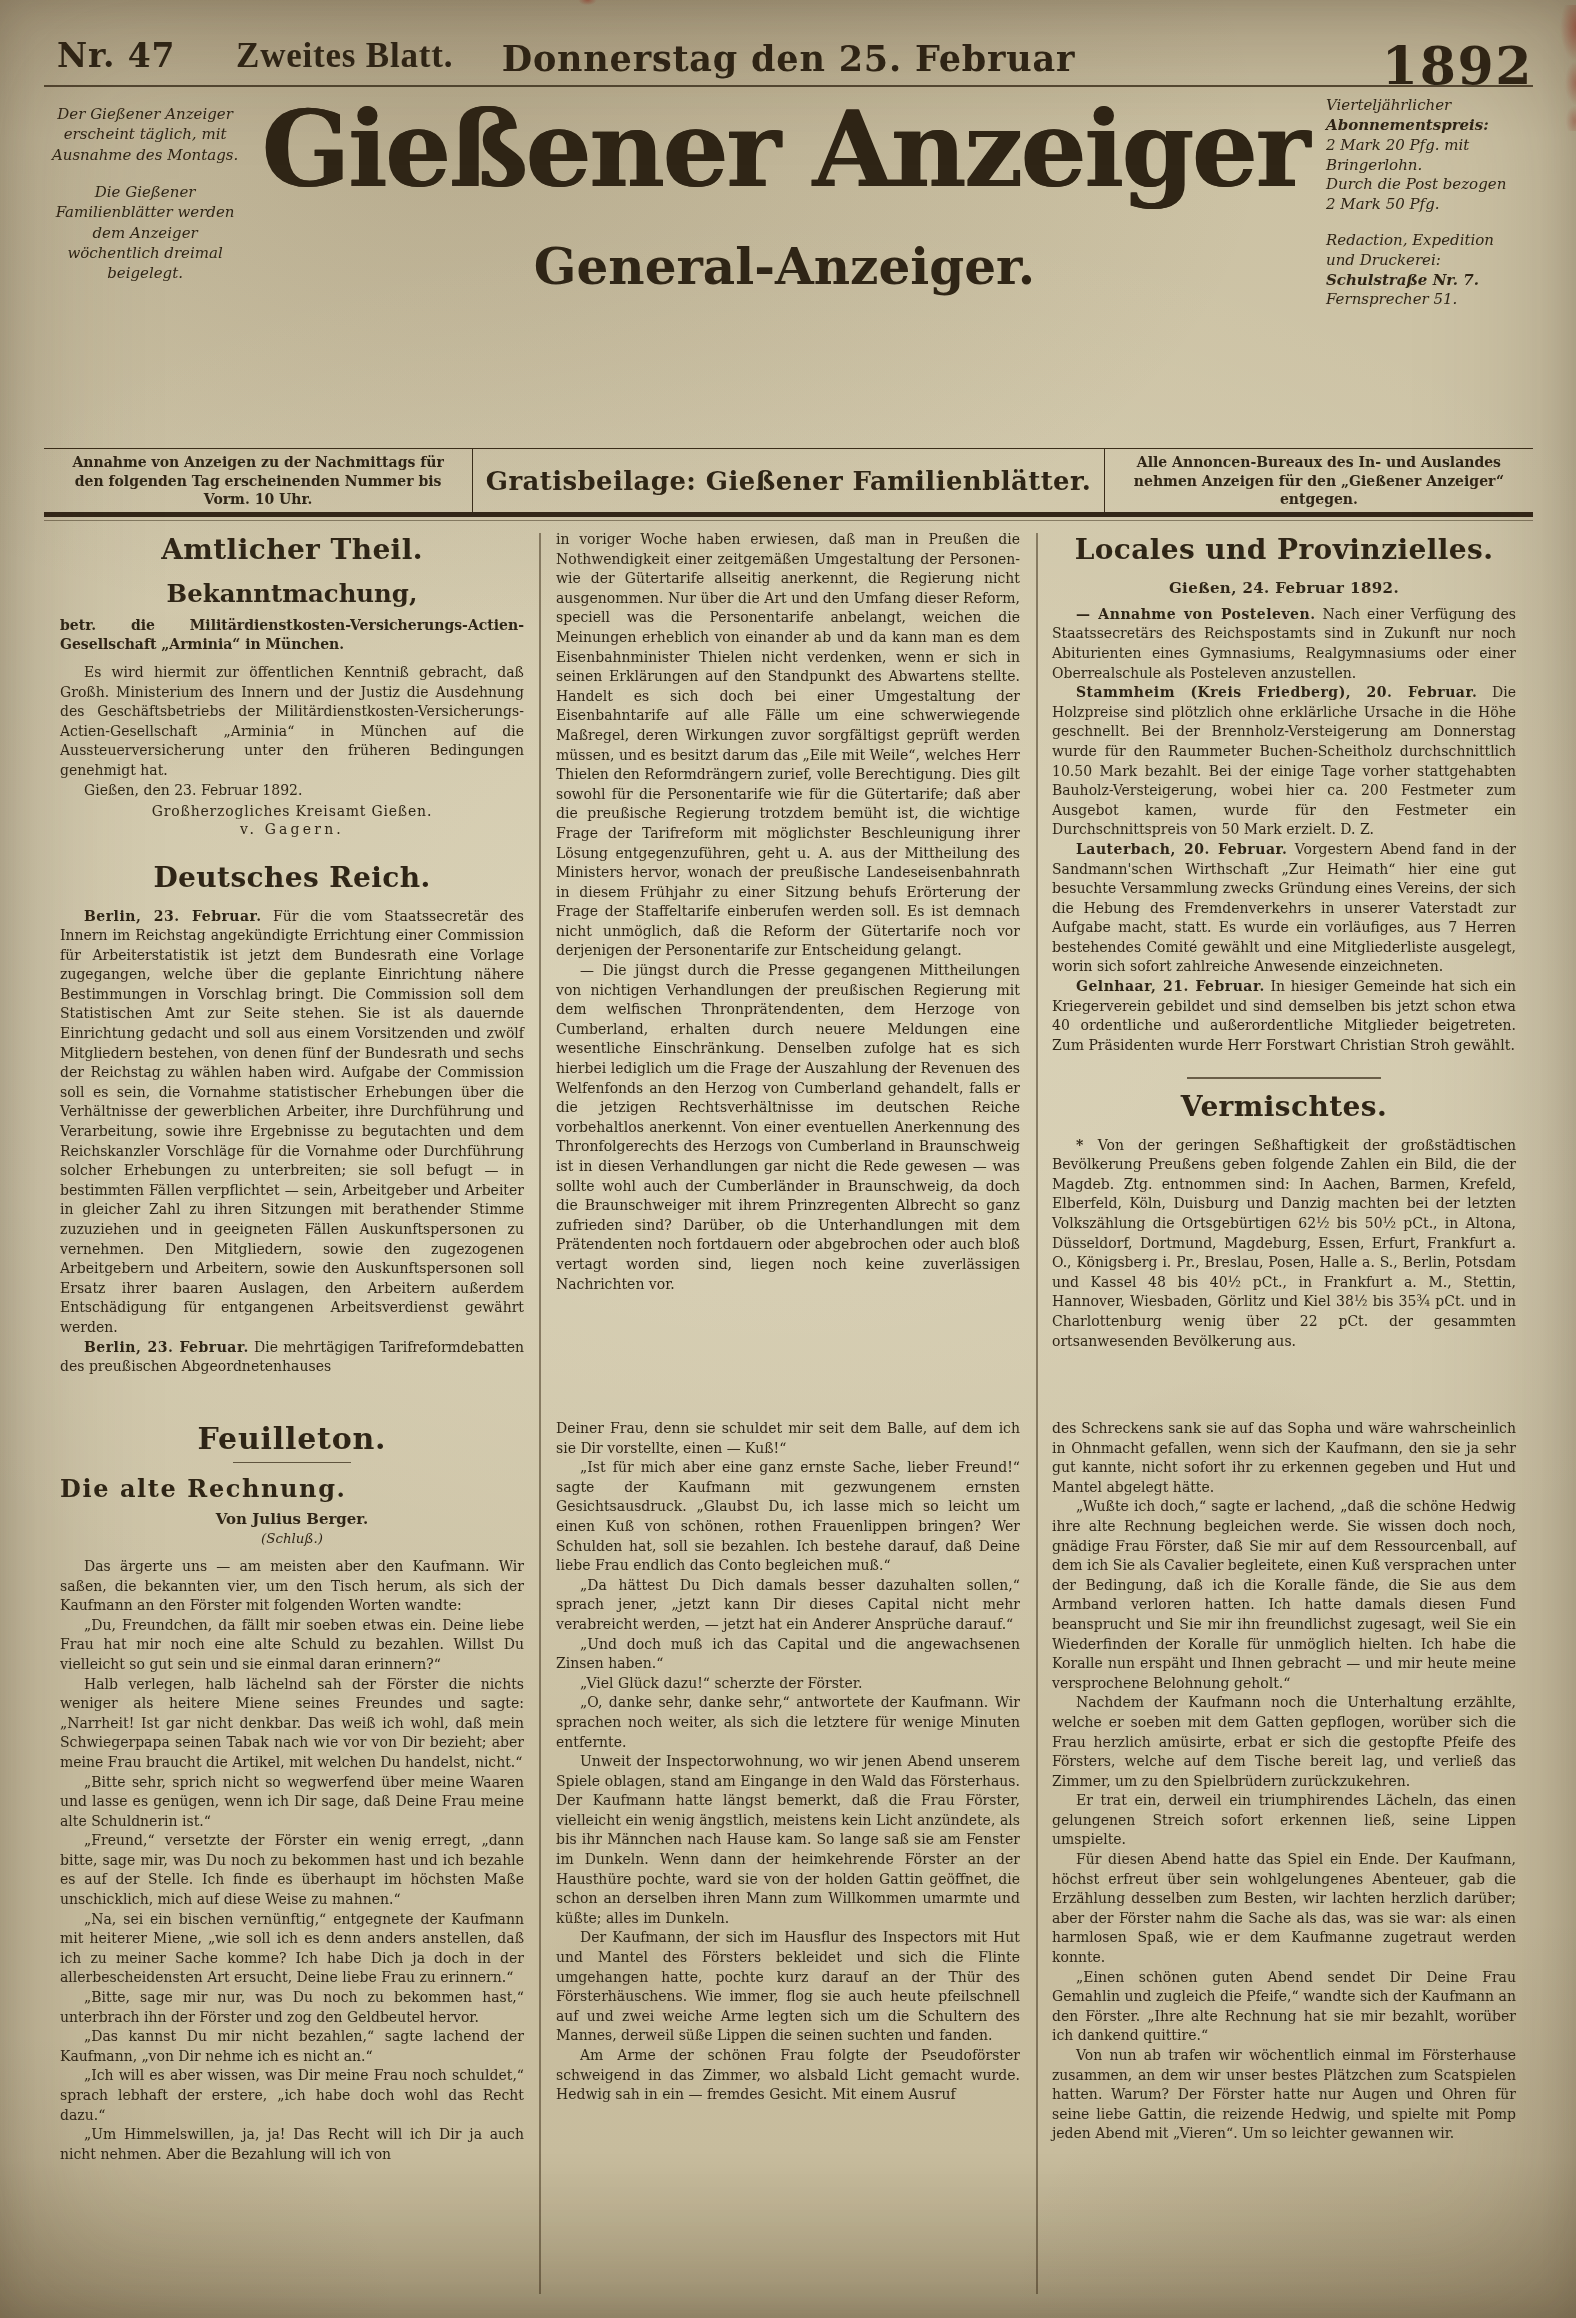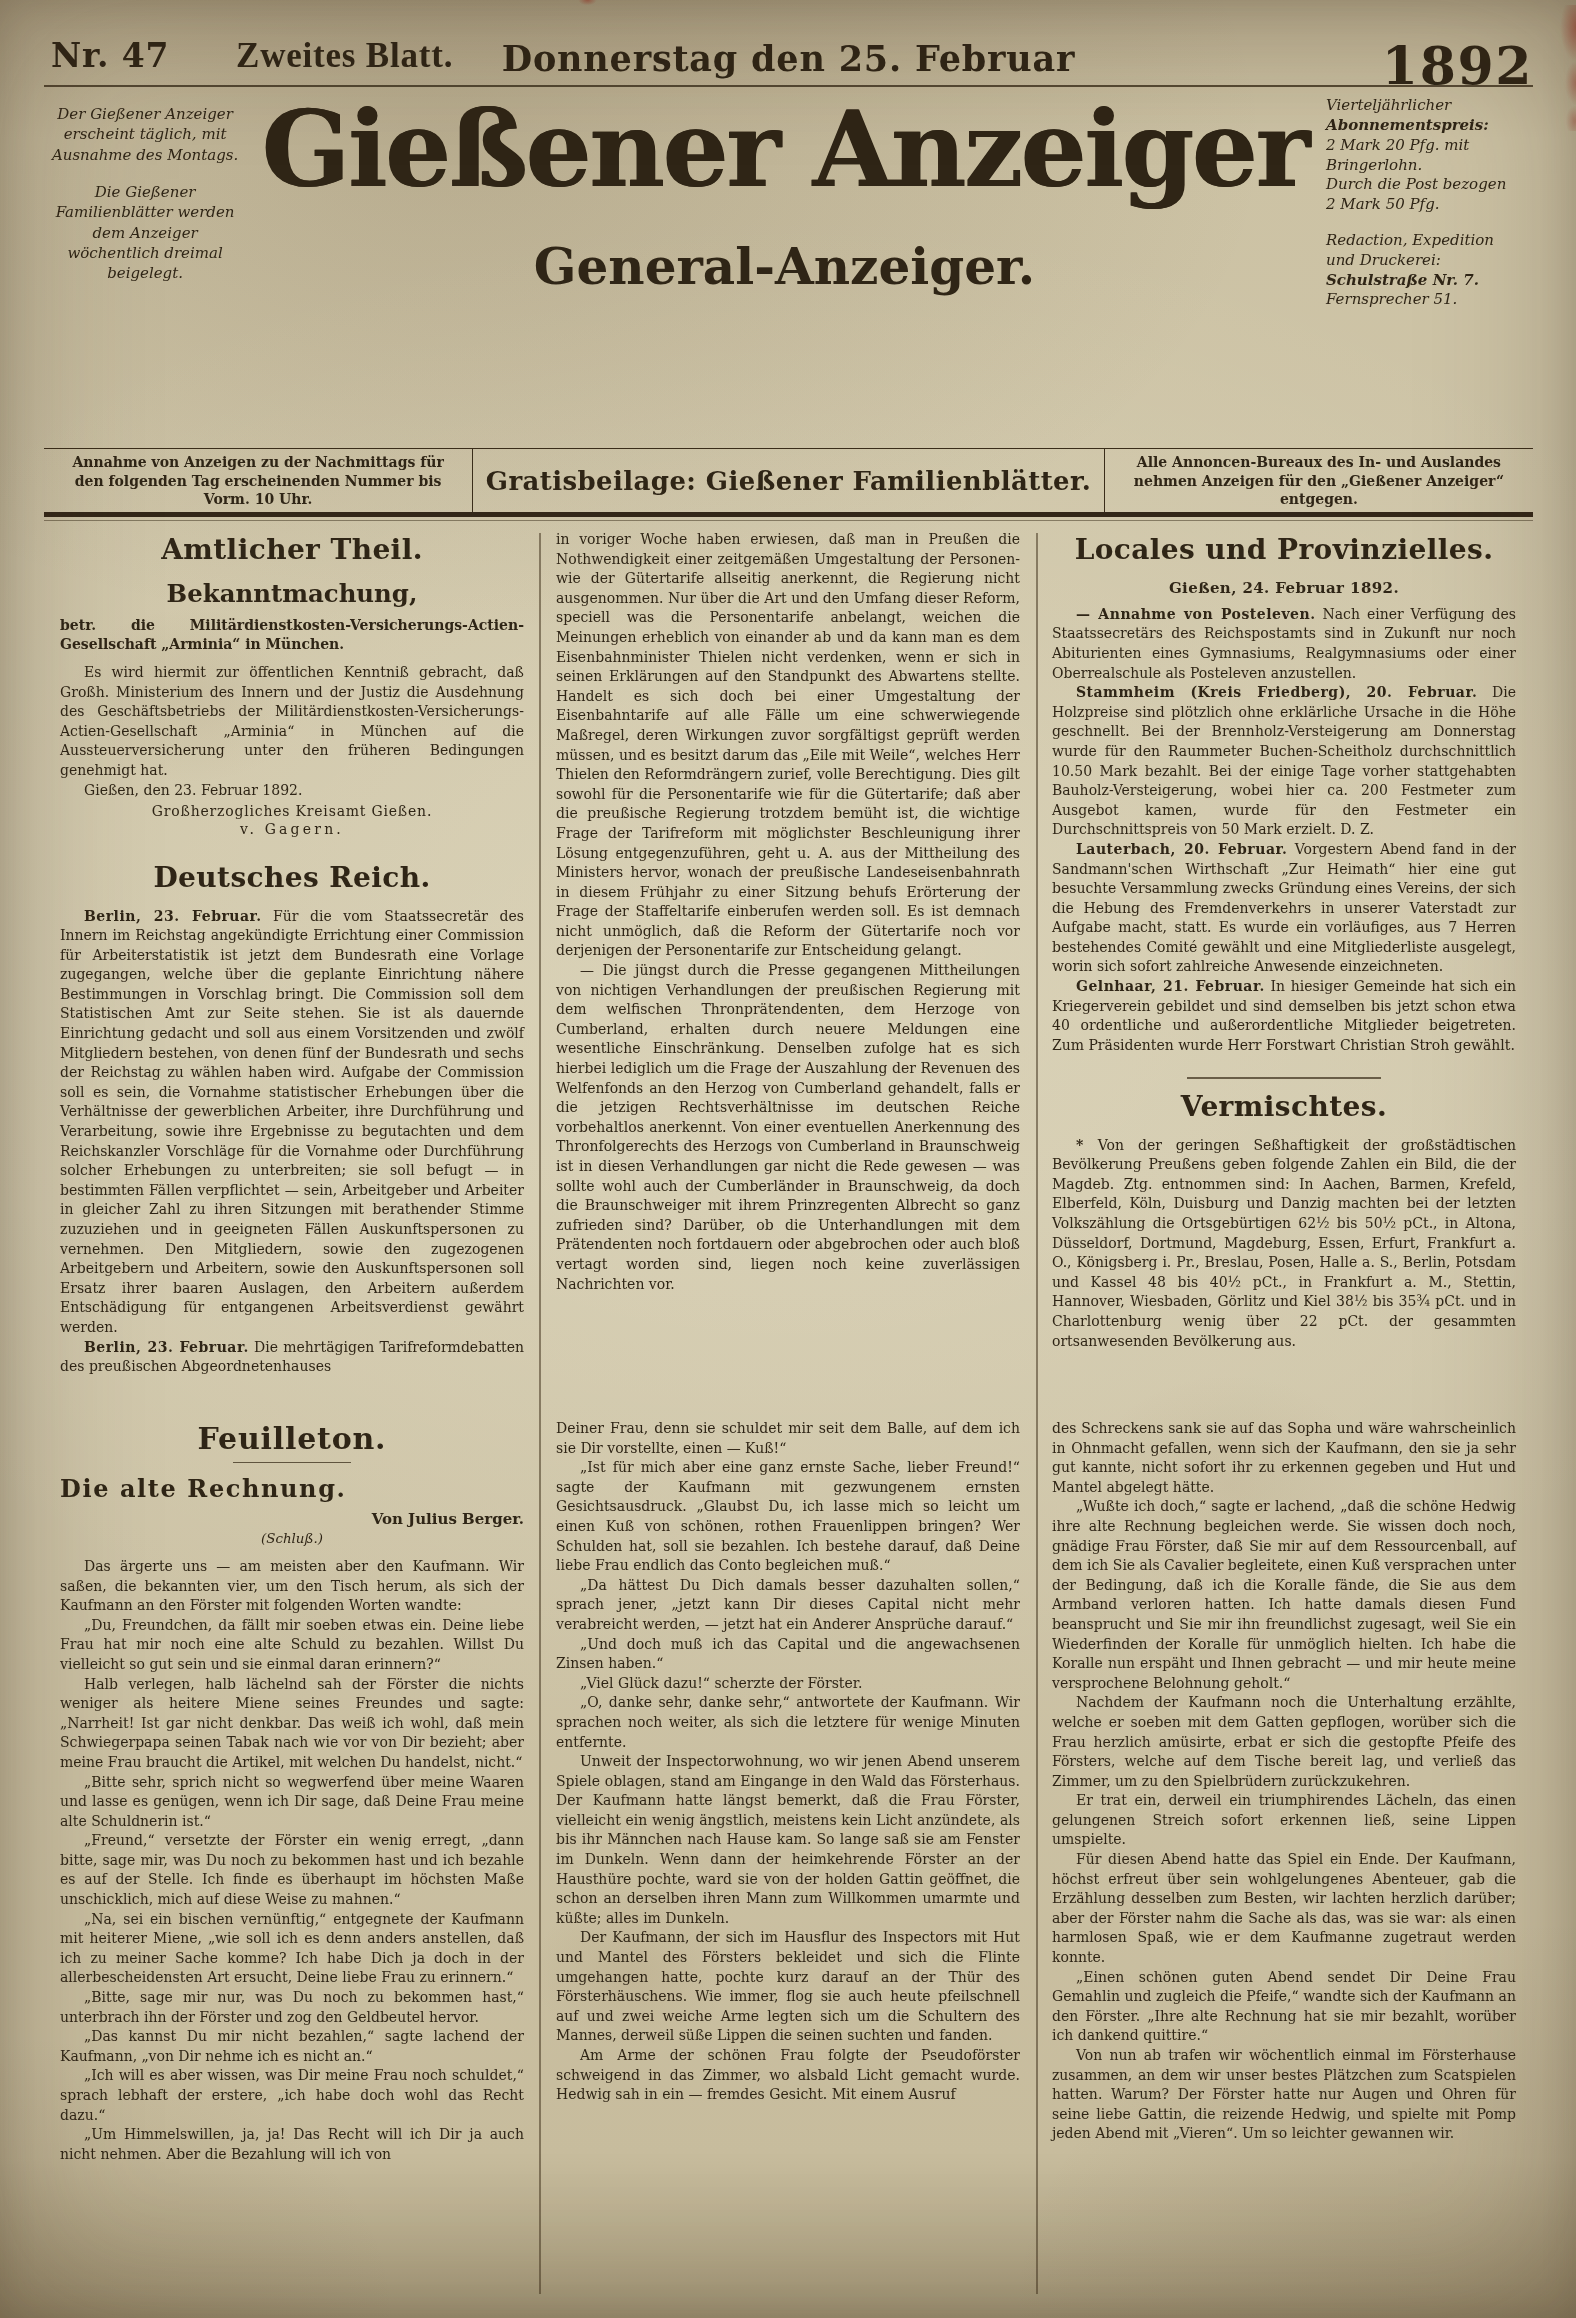--- a/index.html
+++ b/index.html
@@ -37,7 +37,7 @@
 
   
   .topbar{ position:absolute; left:44px; right:44px; top:30px; height:50px; }
-  .tb-issue{ position:absolute; left:7px; top:6.3px; font-size:33px; font-weight:bold; letter-spacing:0.8px;}
+  .tb-issue{ position:absolute; left:13px; top:6.3px; font-size:33px; font-weight:bold; letter-spacing:0.8px;}
   .tb-edition{ position:absolute; left:192px; top:6.3px; font-size:35px; font-weight:bold; letter-spacing:0.8px;font-family:Liberation Serif, serif;}
   .tb-date{ position:absolute; left:50%; transform:translateX(-50%); top:8px; font-size:35px; font-weight:bold; letter-spacing:0.8px; white-space:nowrap;}
   .tb-year{ position:absolute; right:0; top:4.7px; font-size:52px; font-weight:bold; letter-spacing:1.6px;}

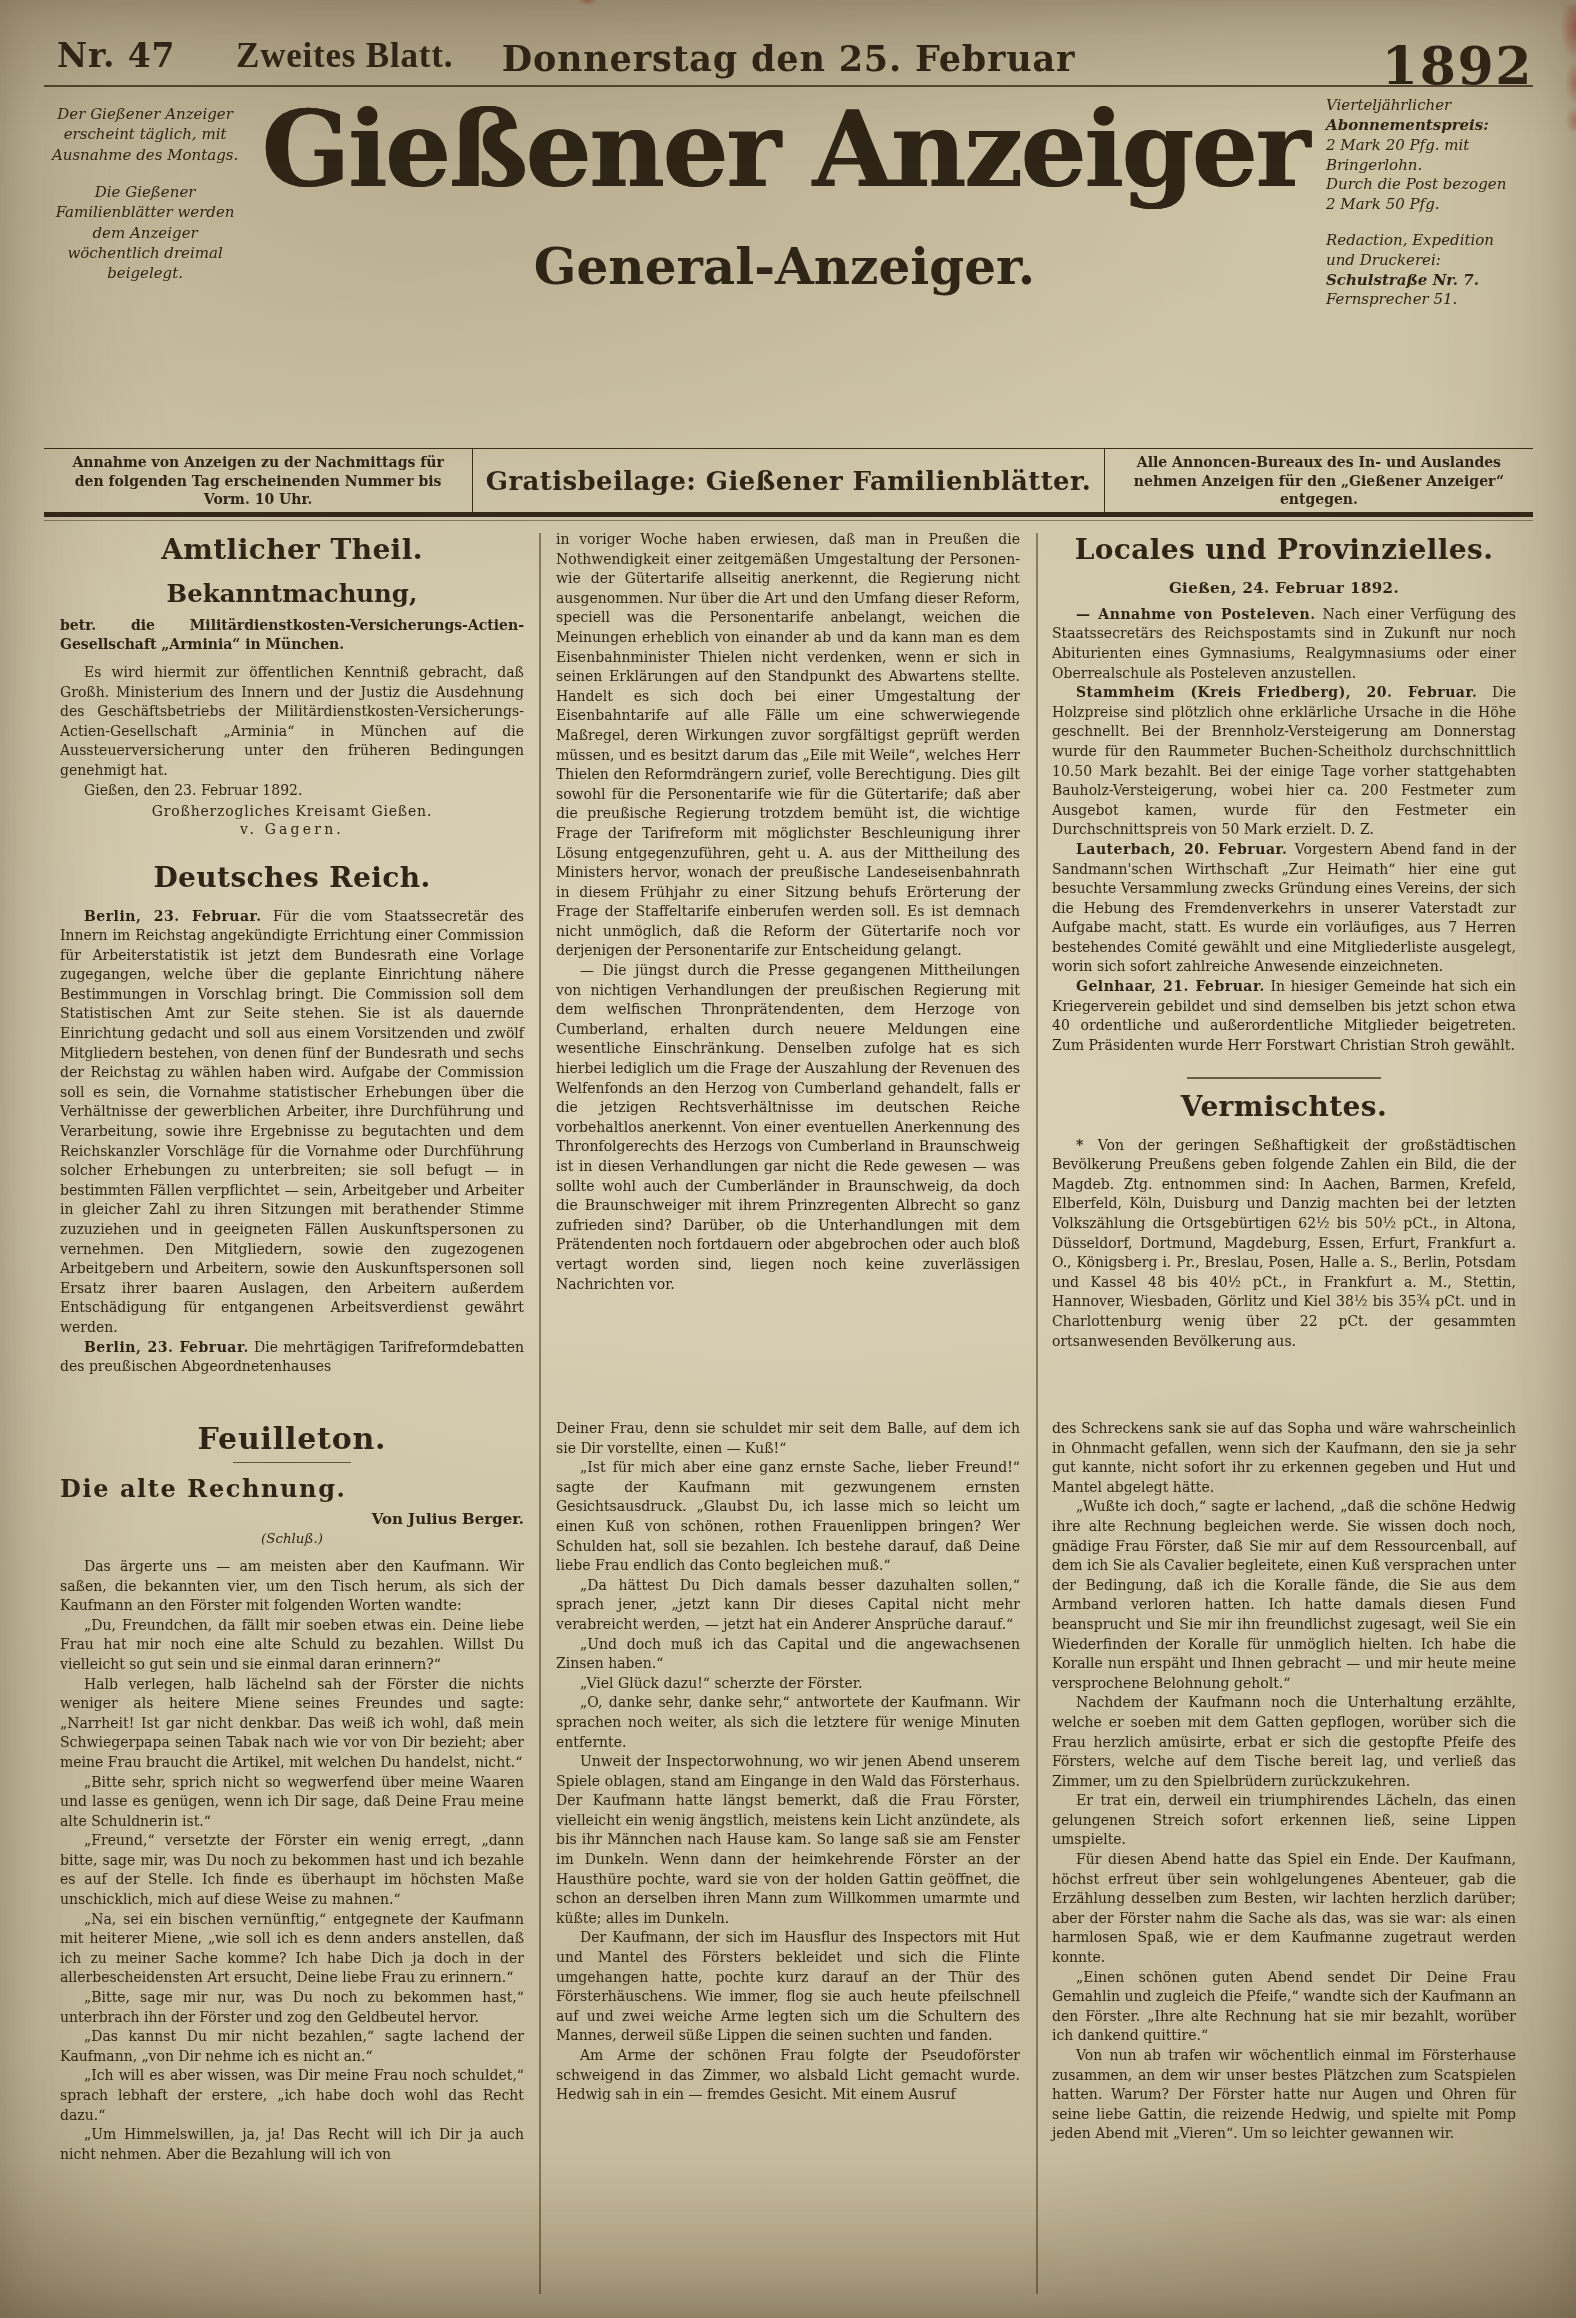--- a/index.html
+++ b/index.html
@@ -97,7 +97,7 @@
   .feu-head{ text-align:center; font-weight:bold; font-size:30px; margin:1.6px 0 6.3px; letter-spacing:0.8px;}
   .short-rule{ width:118px; height:1.6px; background:#3a2d1a; opacity:.75; margin:0 auto 11px;}
   .story-title{ font-weight:bold; font-size:24px; letter-spacing:1.6px; margin-bottom:6.3px;}
-  .byline{ text-align:right; font-size:15px; font-weight:bold; margin-bottom:3.2px;}
+  .byline{ text-align:center; font-size:15px; font-weight:bold; margin-bottom:3.2px;}
   .part-note{ text-align:center; font-size:13.4px; font-style:italic; margin-bottom:11px;}
 </style>
 </head>

